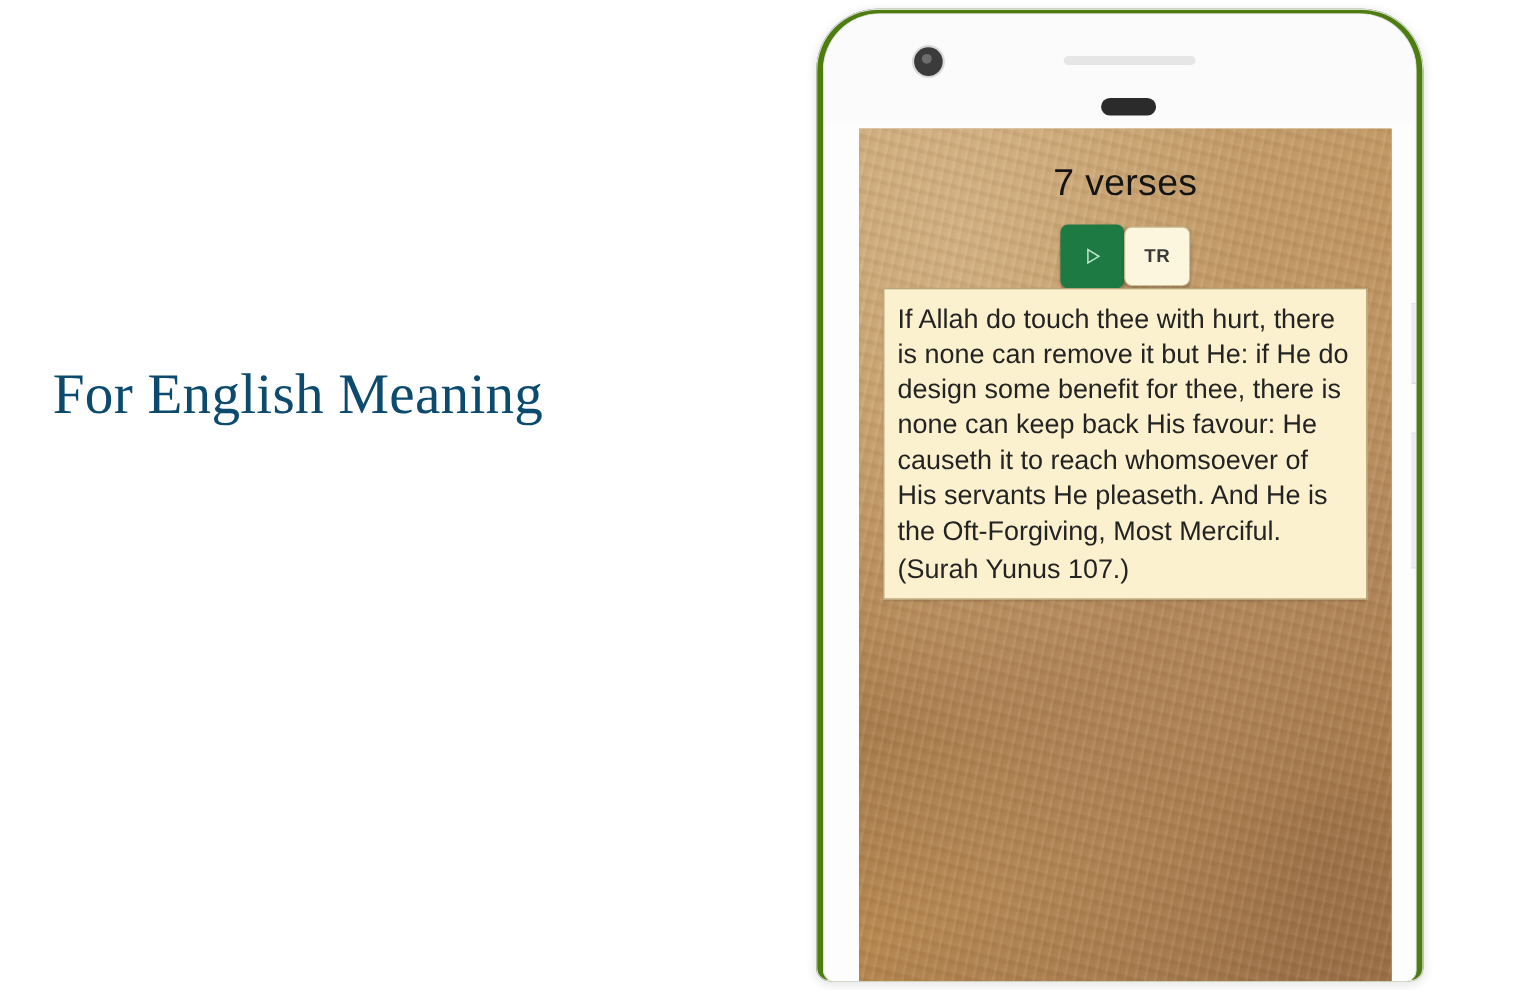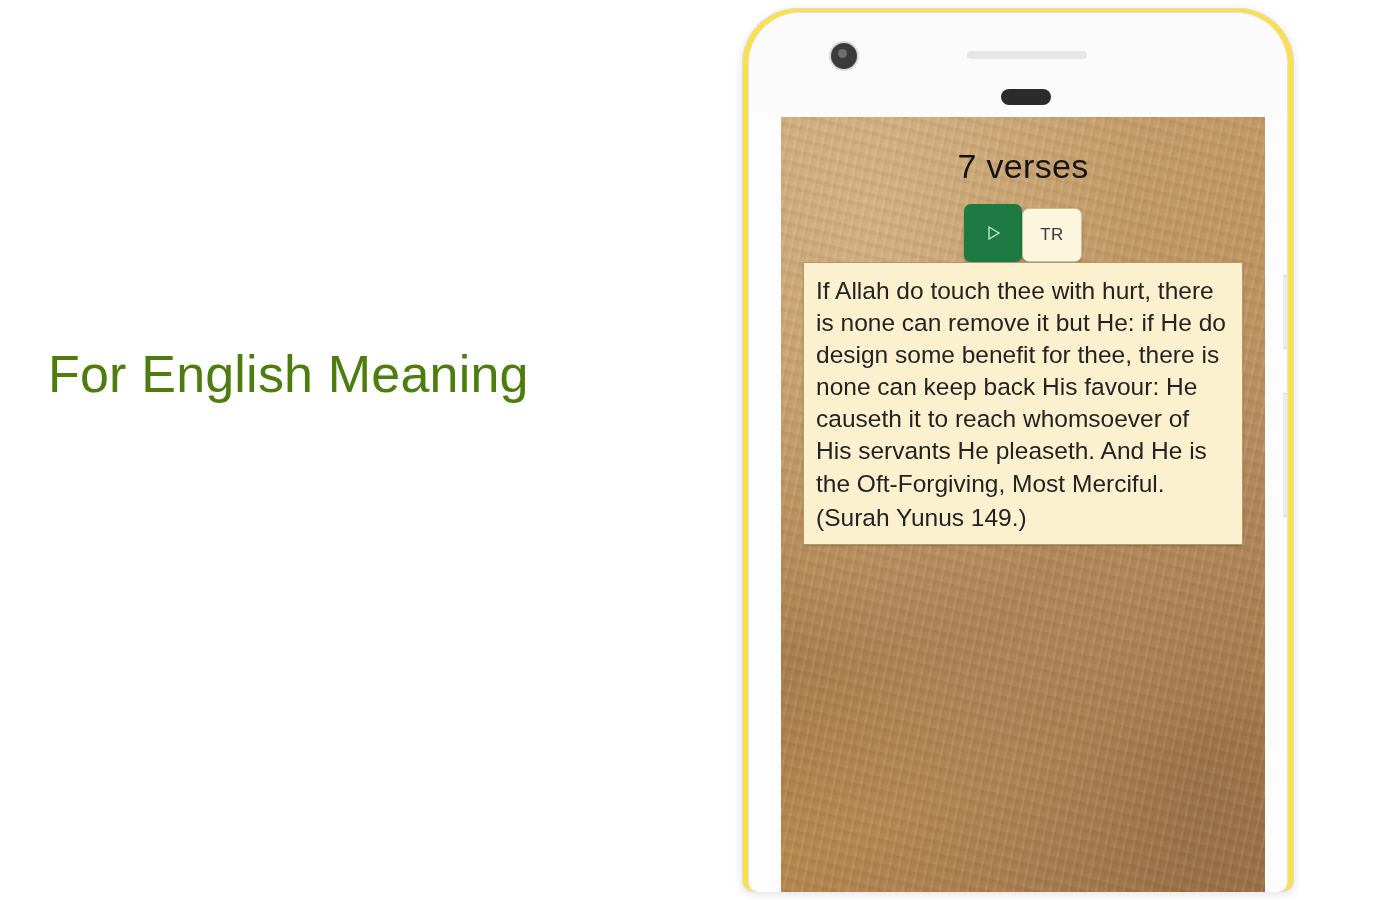--- a/index.html
+++ b/index.html
@@ -36,7 +36,7 @@
     top: 8px;
     width: 552px;
     height: 884px;
-    background: #fde047;
+    background: #4d7c0f;
     border-radius: 56px 56px 12px 12px;
     box-shadow: 0 0 0 1px #dcdcdc inset, 0 2px 10px rgba(0,0,0,0.12);
   }

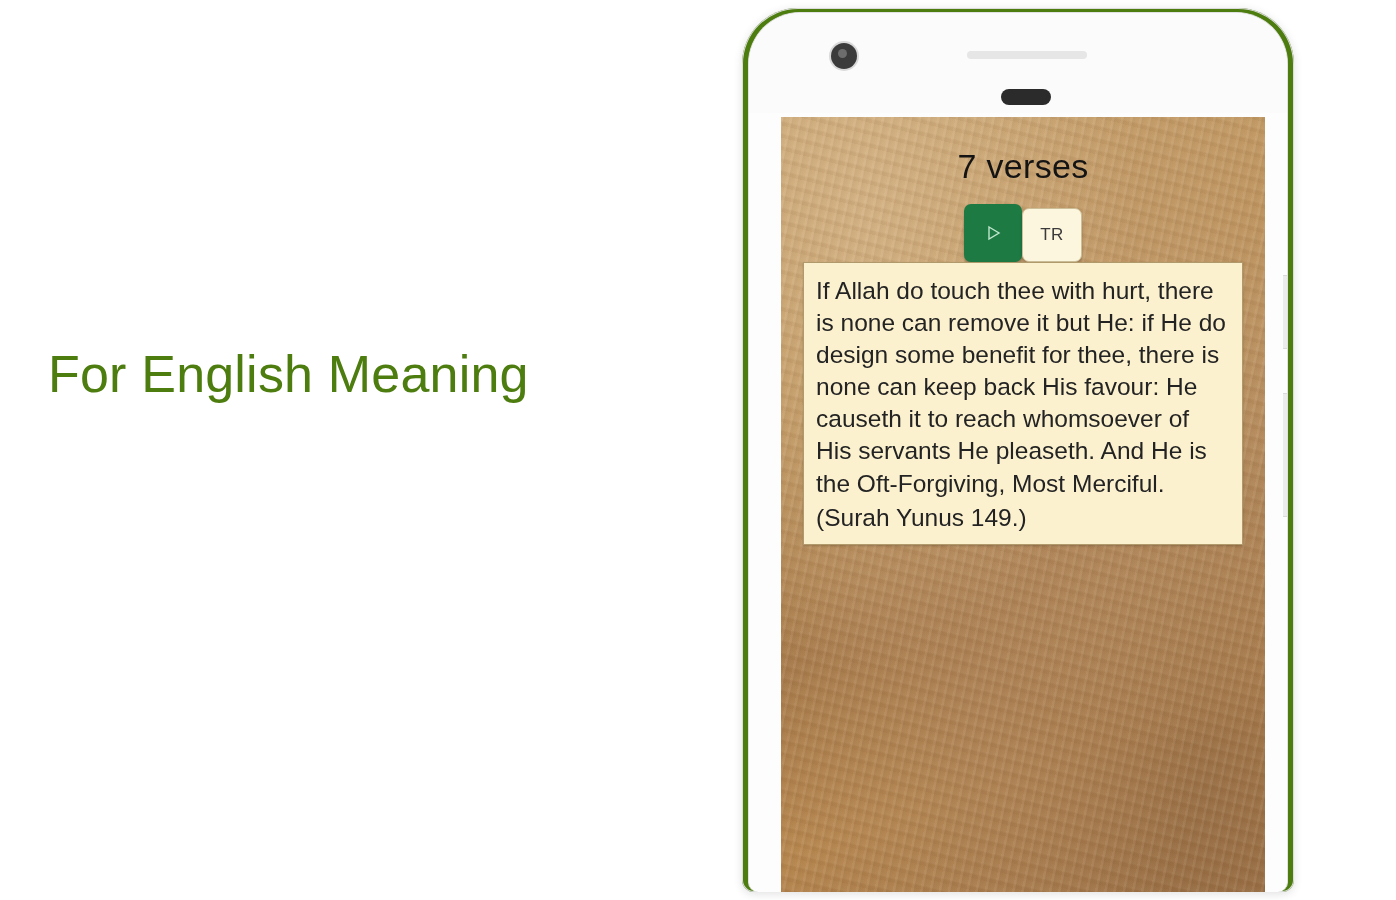--- a/index.html
+++ b/index.html
@@ -158,8 +158,9 @@
     position: relative;
     display: flex;
     justify-content: center;
-    align-items: flex-end;
+    align-items: center;
     margin-top: 18px;
+    font-weight: bold;
   }
   .play-btn {
     width: 58px;

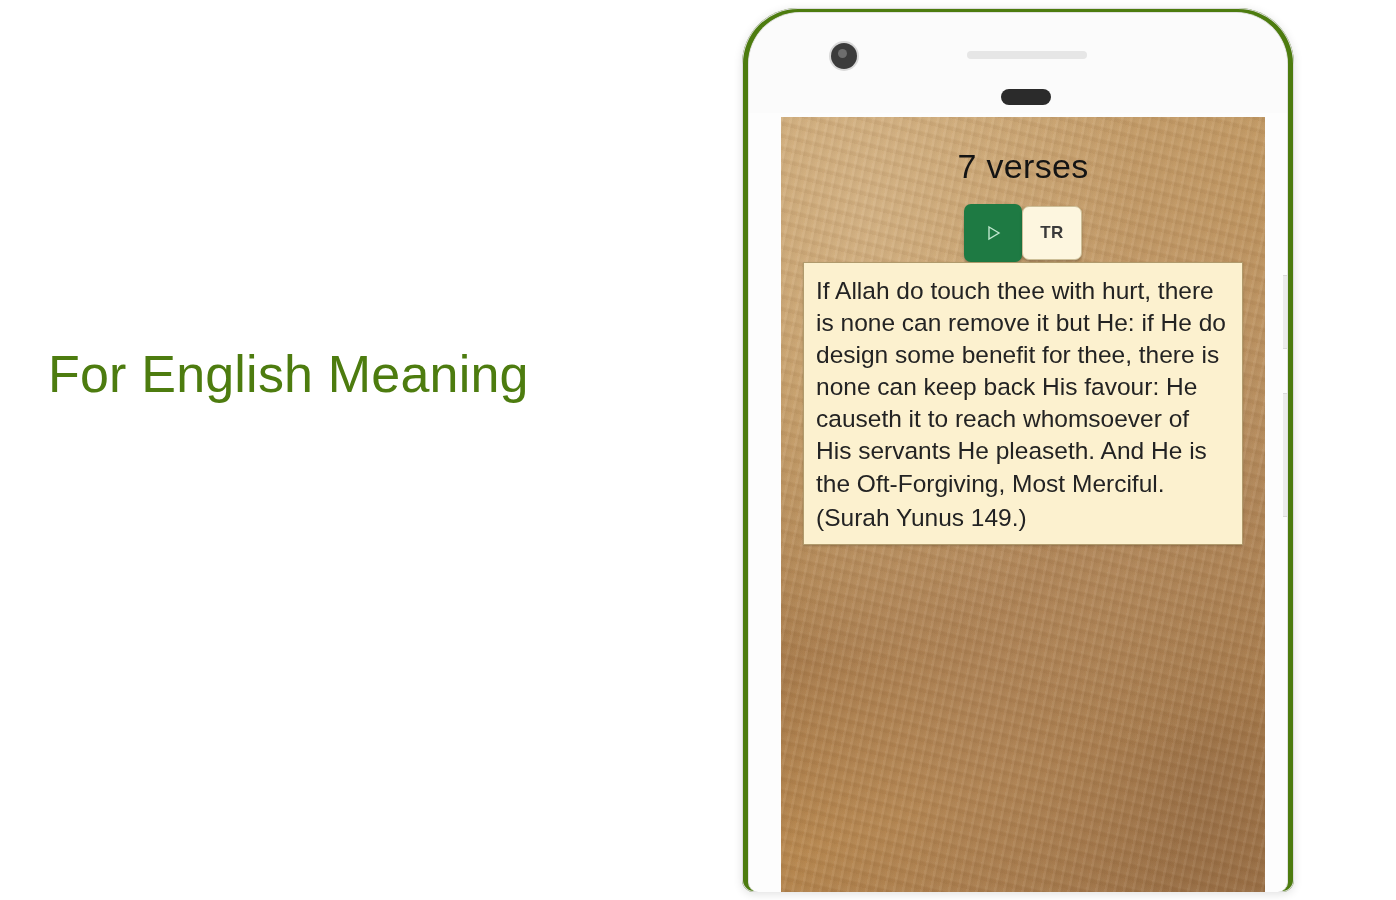--- a/index.html
+++ b/index.html
@@ -19,10 +19,10 @@
   .promo {
     position: absolute;
     left: 48px;
-    top: 338px;
+    top: 322px;
     width: 620px;
-    color: #4d7c0f;
-    font-family: Liberation Sans, sans-serif;
+    color: #0c4a6e;
+    font-family: Liberation Serif, serif;
     font-size: 52px;
     line-height: 1.42;
     letter-spacing: 0.2px;

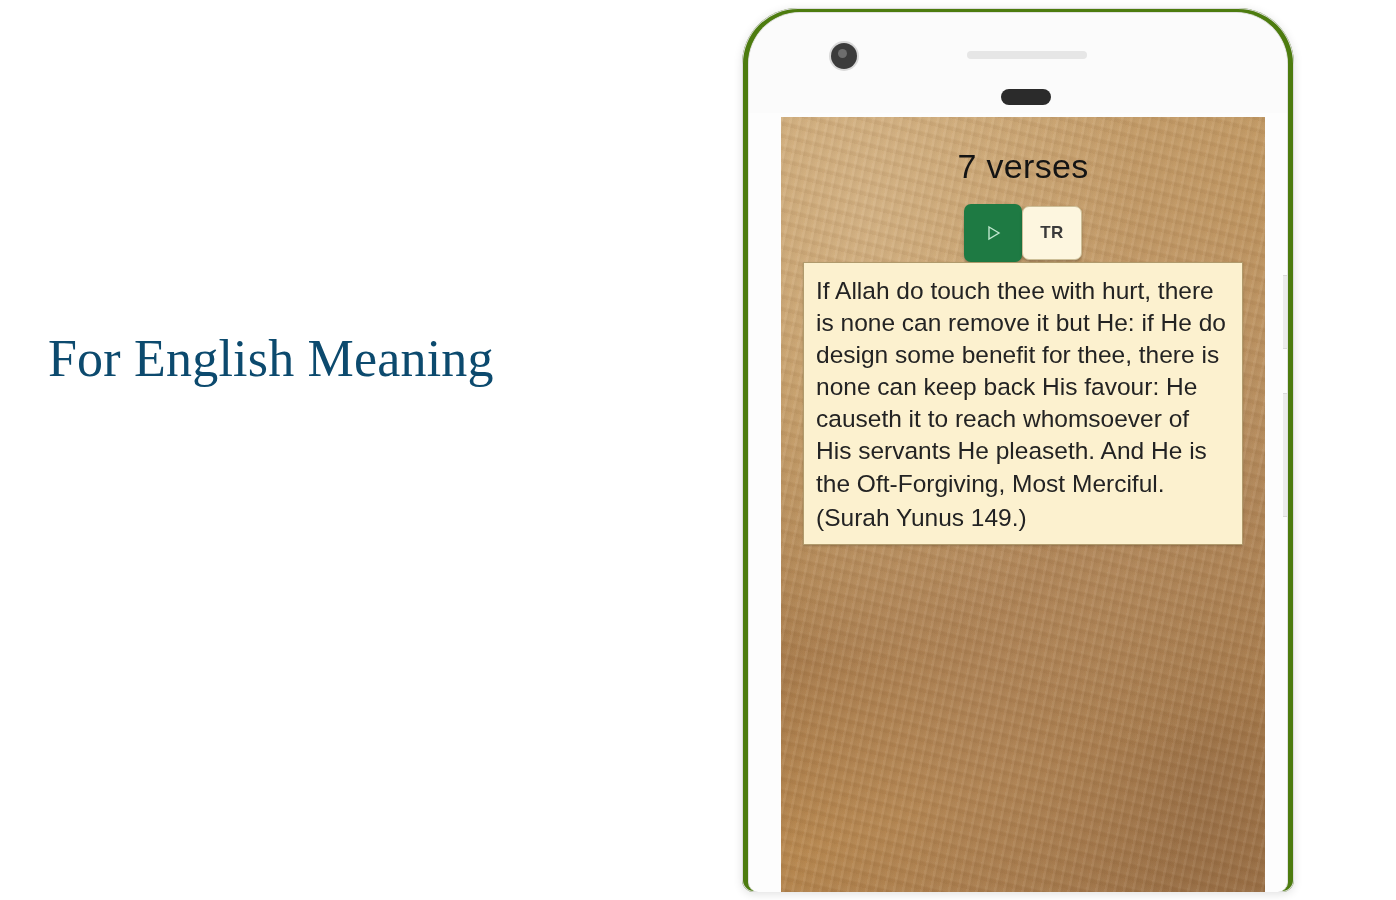--- a/index.html
+++ b/index.html
@@ -236,7 +236,7 @@
 
       <div class="card">
         <p> If Allah do touch thee with hurt, there is none can remove it but He: if He do design some benefit for thee, there is none can keep back His favour: He causeth it to reach whomsoever of His servants He pleaseth. And He is the Oft-Forgiving, Most Merciful.</p>
-        <p class="ref">(Surah Yunus 149.)</p>
+        <p class="ref">(Surah Yunus 107.)</p>
       </div>
 
     </div>

